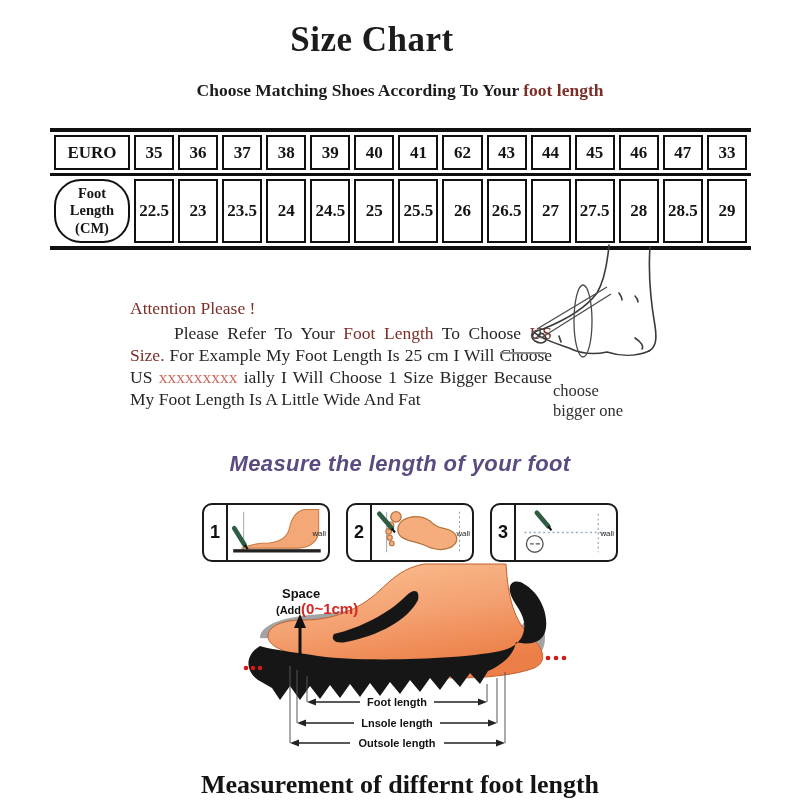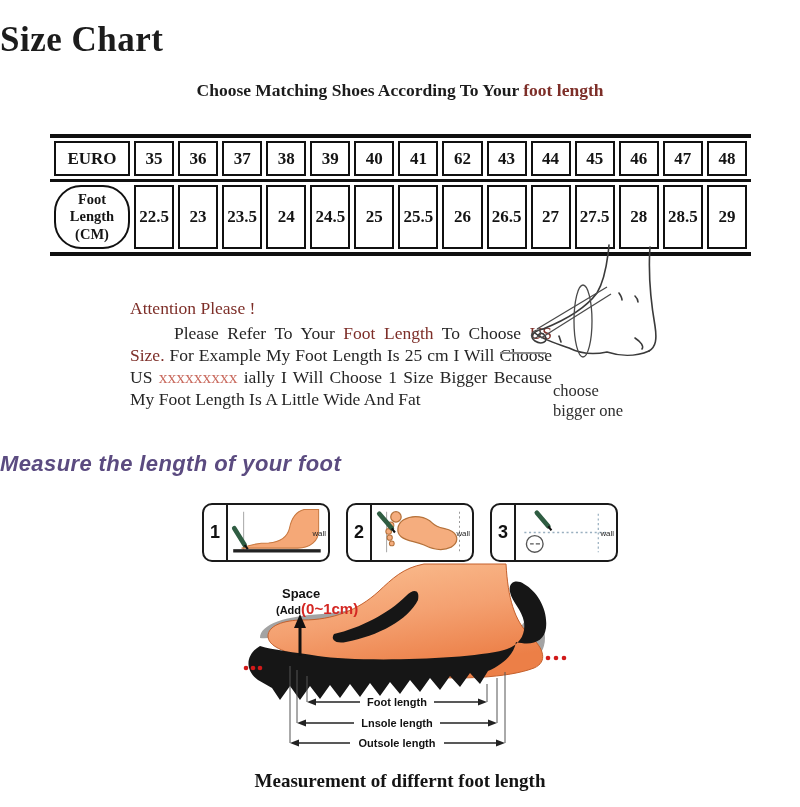--- a/index.html
+++ b/index.html
@@ -10,7 +10,7 @@
   .abs{position:absolute;}
 
   
-  .page-title{top:20px;left:0;width:718px;font-size:35px;font-weight:bold;letter-spacing:0.5px;}
+  .page-title{top:20px;left:0;width:718px;text-align:center;font-size:35px;font-weight:bold;letter-spacing:0.5px;padding-left:13px;}
   .subtitle{top:80px;left:0;width:800px;text-align:center;font-size:17.5px;font-weight:bold;}
   .maroon{color:#7d2e28;}
   .salmon{color:#c96a5e;}

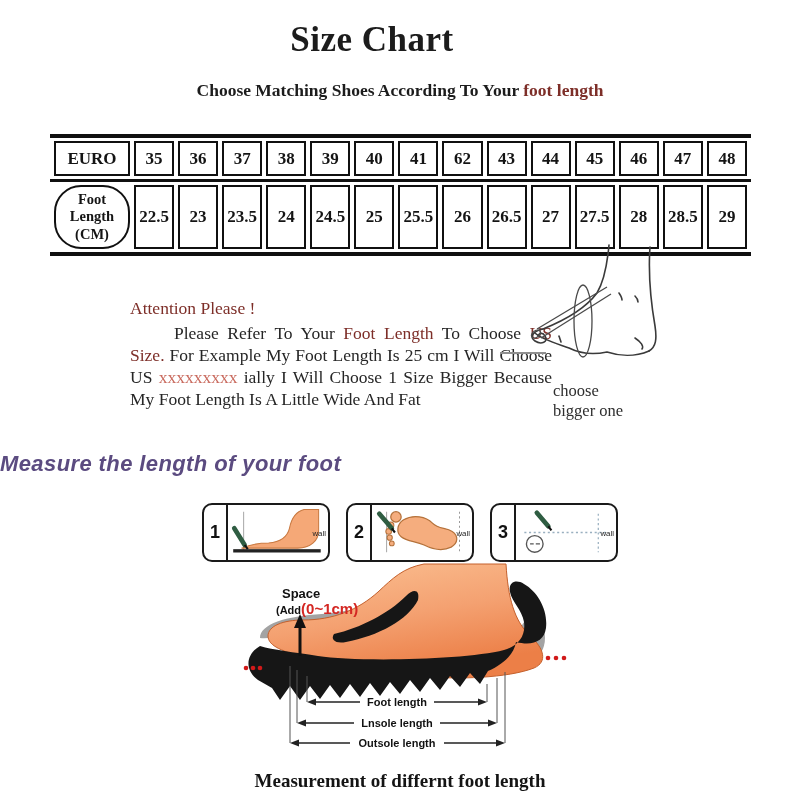--- a/index.html
+++ b/index.html
@@ -16,7 +16,7 @@
   .salmon{color:#c96a5e;}
 
   
-  .size-table-wrap{left:50px;top:134px;width:701px;border-top:4px solid #101010;border-bottom:4px solid #101010;background:#fff;}
+  .size-table-wrap{left:50px;top:128px;width:701px;border-top:4px solid #101010;border-bottom:4px solid #101010;background:#fff;}
   .size-table-wrap table{width:100%;border-collapse:separate;border-spacing:4px 3px;table-layout:fixed;}
   .size-table-wrap td{border:2px solid #101010;text-align:center;font-weight:bold;color:#141414;vertical-align:middle;padding:0;}
   .row-euro td{height:31px;font-size:17px;}

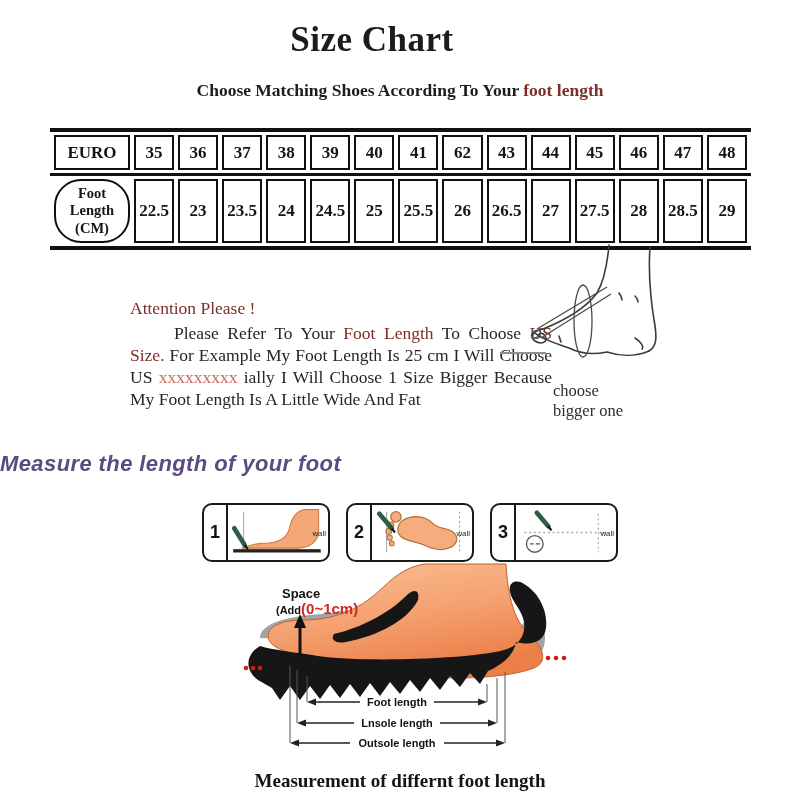--- a/index.html
+++ b/index.html
@@ -101,7 +101,7 @@
       <td>45</td>
       <td>46</td>
       <td>47</td>
-      <td>48</td>
+      <td>33</td>
     </tr>
   </tbody>
     </table>

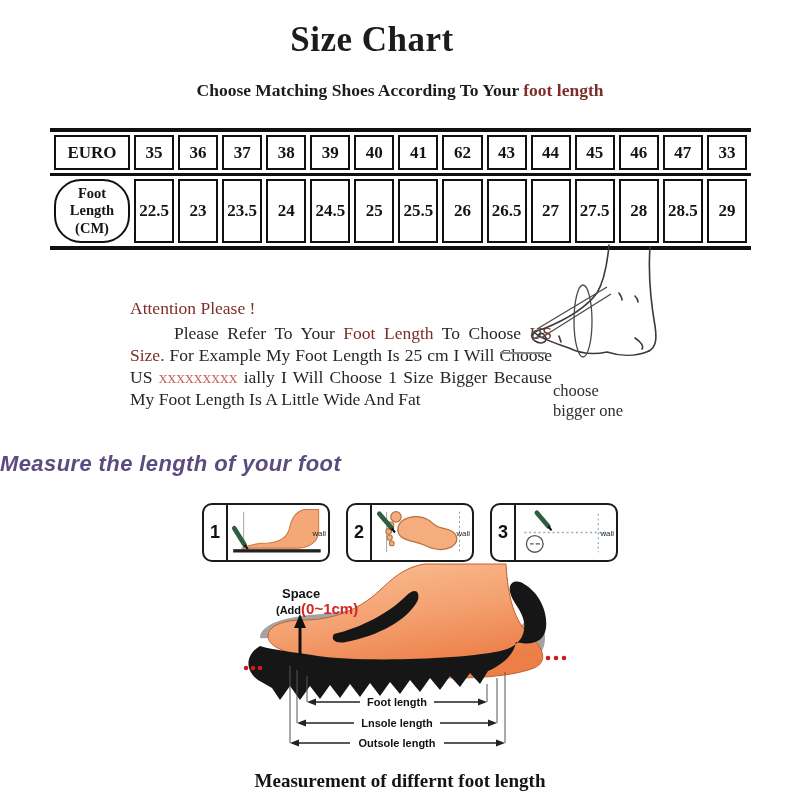--- a/index.html
+++ b/index.html
@@ -34,7 +34,7 @@
   .wide-dash{left:500px;top:352px;width:46px;height:2px;background:#8f8f8f;}
 
   
-  .measure-heading{top:451px;left:0;width:800px;text-align:left;
+  .measure-heading{top:451px;left:0;width:800px;text-align:center;
     font-family:"Liberation Sans",sans-serif;font-weight:bold;font-style:italic;
     font-size:22px;color:#5b4b80;letter-spacing:0.4px;}
 

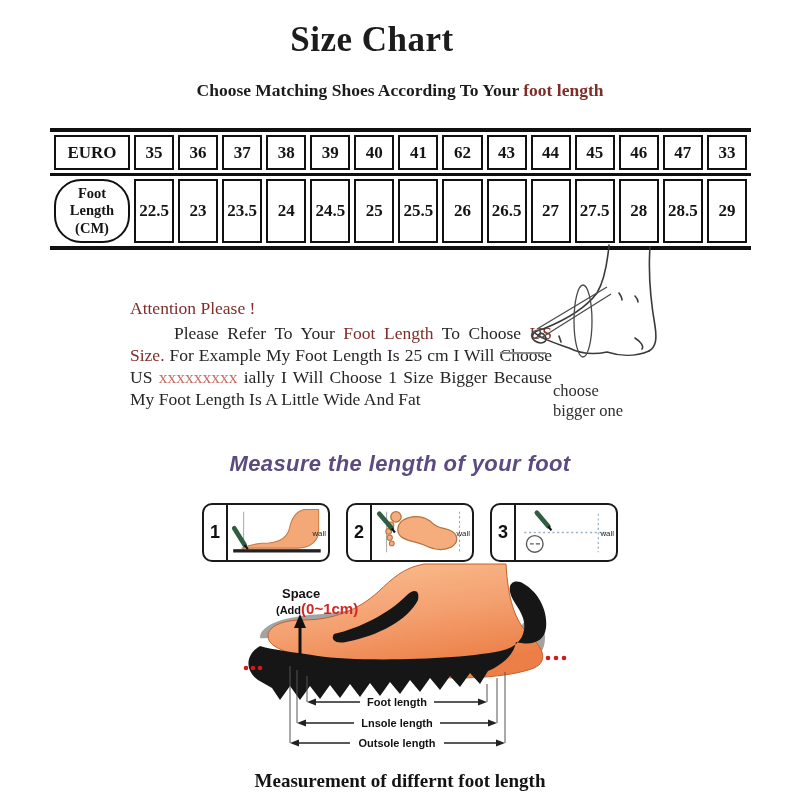--- a/index.html
+++ b/index.html
@@ -55,7 +55,7 @@
   .space-sub{font-family:"Liberation Sans",sans-serif;font-weight:bold;font-size:11px;fill:#111;}
   .space-red{font-family:"Liberation Sans",sans-serif;font-weight:bold;font-size:15px;fill:#d42723;}
 
-  .bottom-caption{top:770px;left:0;width:800px;text-align:center;font-size:19px;font-weight:bold;color:#141414;}
+  .bottom-caption{top:770px;left:0;width:800px;text-align:center;font-size:26px;font-weight:bold;color:#141414;}
 </style>
 </head>
 <body>

